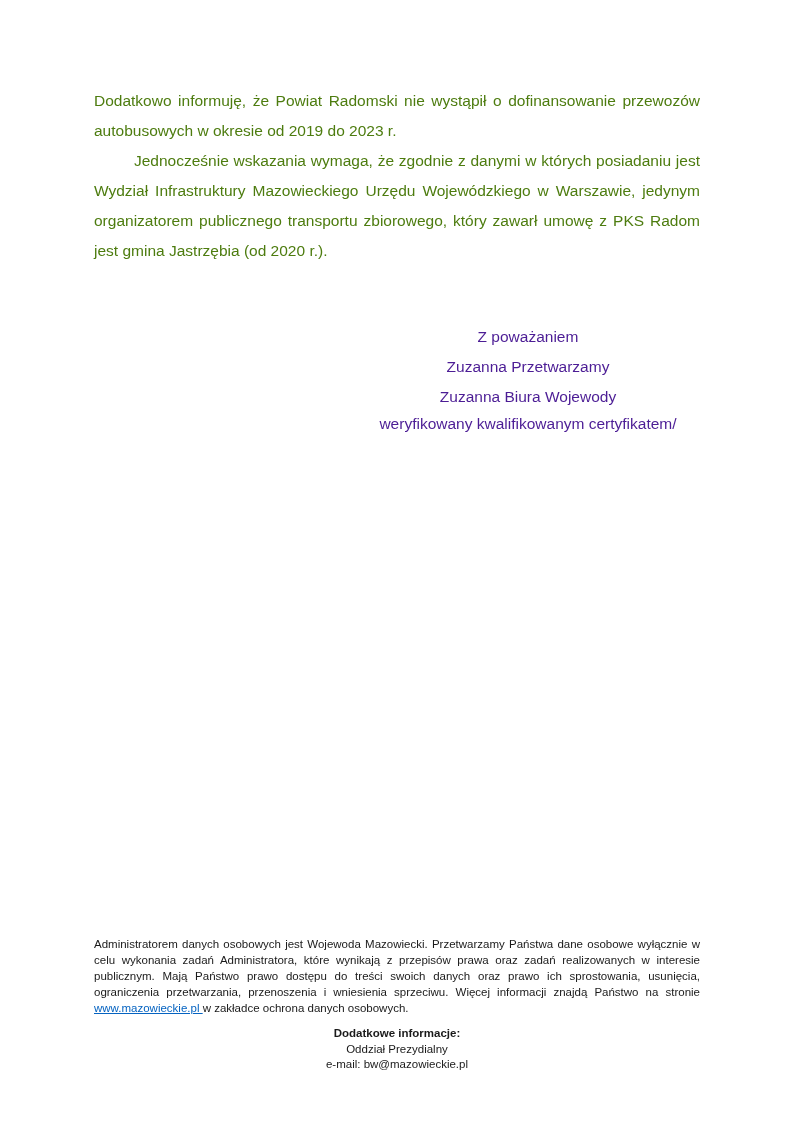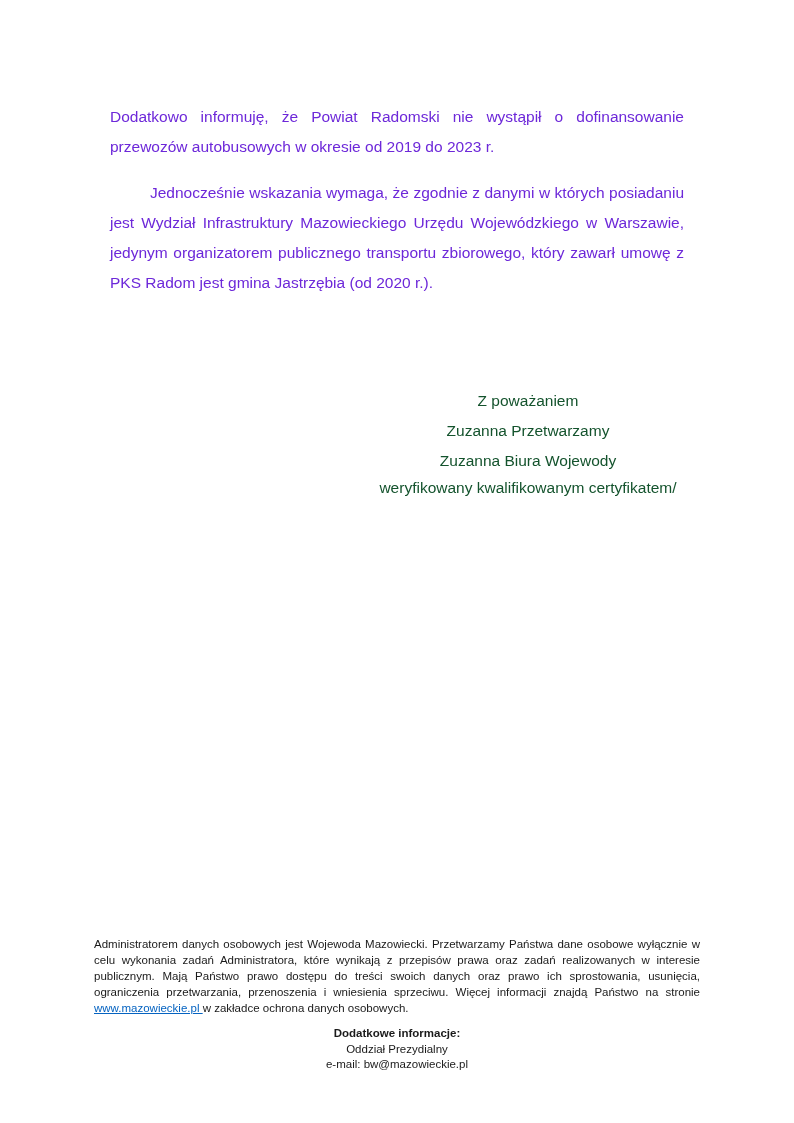--- a/index.html
+++ b/index.html
@@ -21,11 +21,11 @@
     padding: 86px 94px 0 94px;
   }
   .para {
-    margin: 16px;
+    margin: 0;
     font-size: 15.5px;
     line-height: 30px;
     text-align: justify;
-    color: #6d28d9;
+    color: #4d7c0f;
   }
   .para.indent {
     text-indent: 40px;

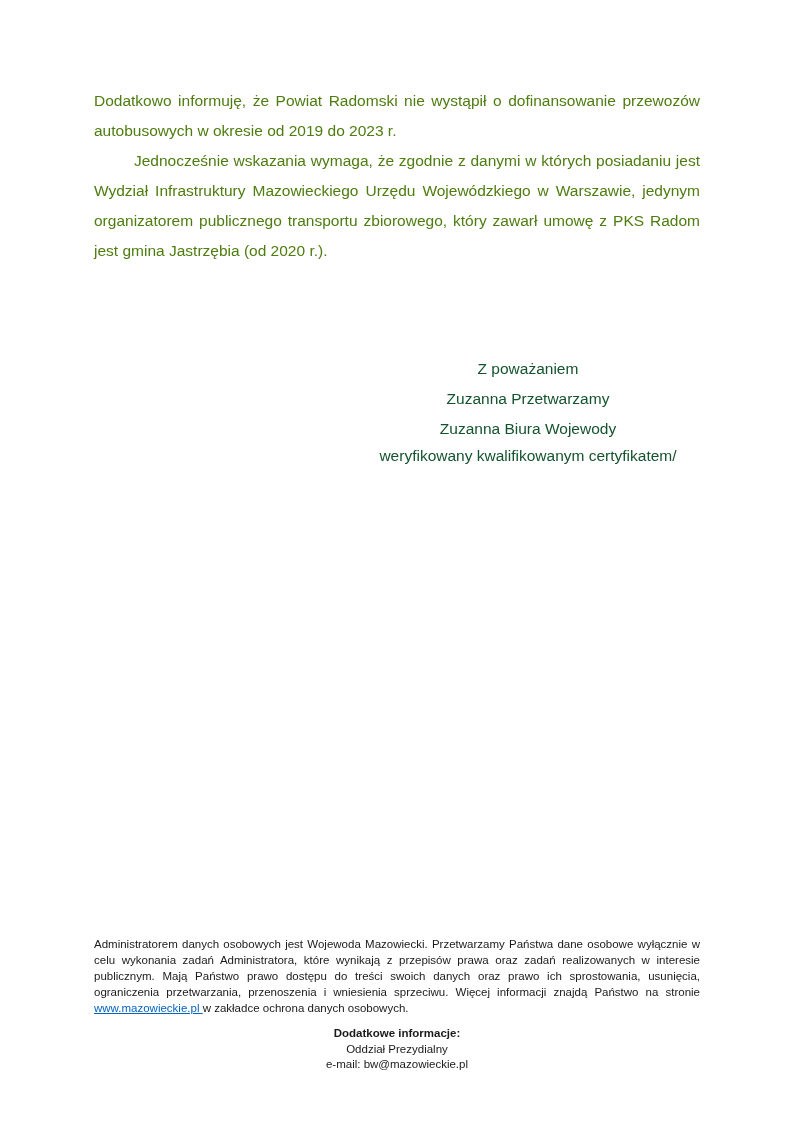--- a/index.html
+++ b/index.html
@@ -32,9 +32,9 @@
   }
   .signature-block {
     width: 336px;
-    margin: 88px 0 0 266px;
+    margin: 56px 0 0 266px;
     text-align: center;
-    color: #14532d;
+    color: #4c1d95;
   }
   .signature-block p {
     margin: 0;

